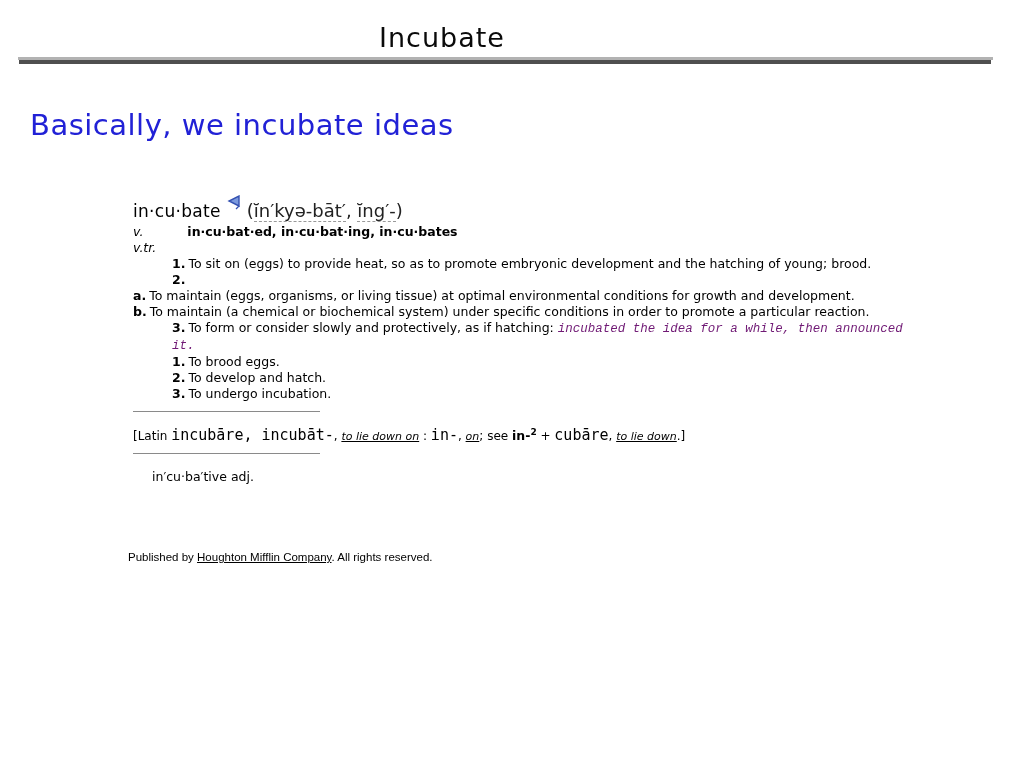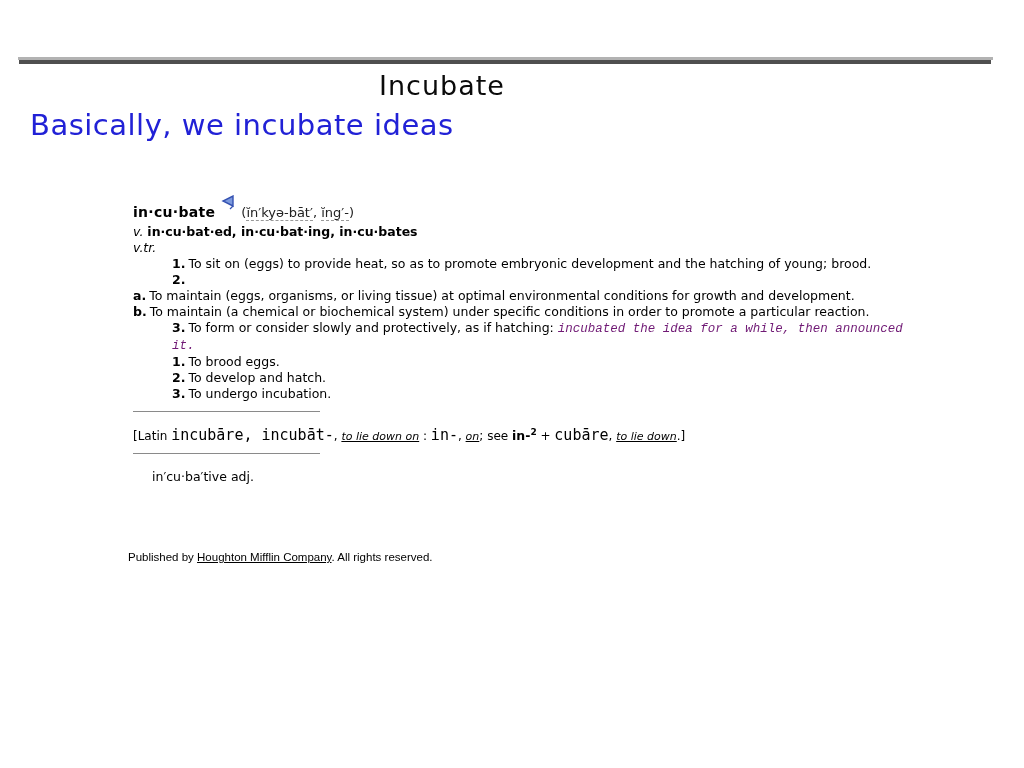--- a/index.html
+++ b/index.html
@@ -10,7 +10,6 @@
     position:absolute; top:22px; left:0; width:884px;
     text-align:center; font-size:27px; color:#0a0a0a;
     letter-spacing:1px;
-    margin-top:48px;
   }
   .rule-light { position:absolute; left:18px; top:57px; width:975px; height:3px; background:#b2b2b2; }
   .rule-dark  { position:absolute; left:19px; top:60px; width:972px; height:4px; background:#4f4f4f; }

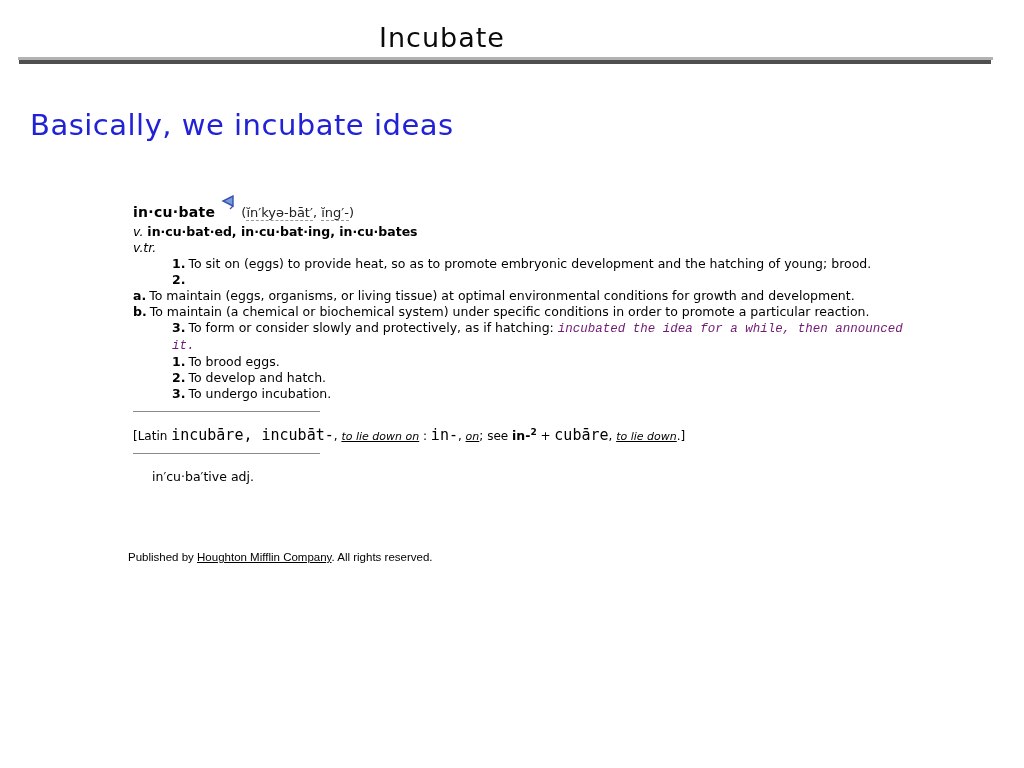--- a/index.html
+++ b/index.html
@@ -24,7 +24,7 @@
     font-size:12.5px; line-height:16px; color:#000;
   }
   .headword-line { margin-bottom:3px; }
-  .headword { font-size:14px; font-weight:bold; letter-spacing:0.3px; }
+  .headword { font-size:17px; font-weight:normal; letter-spacing:0.3px; }
   .speaker { display:inline-block; position:relative; top:-7px; margin:0 6px 0 6px; cursor:pointer; }
   .pron { font-size:13px; color:#222; }
   .pron .seg { border-bottom:1px dashed #999; cursor:pointer; }

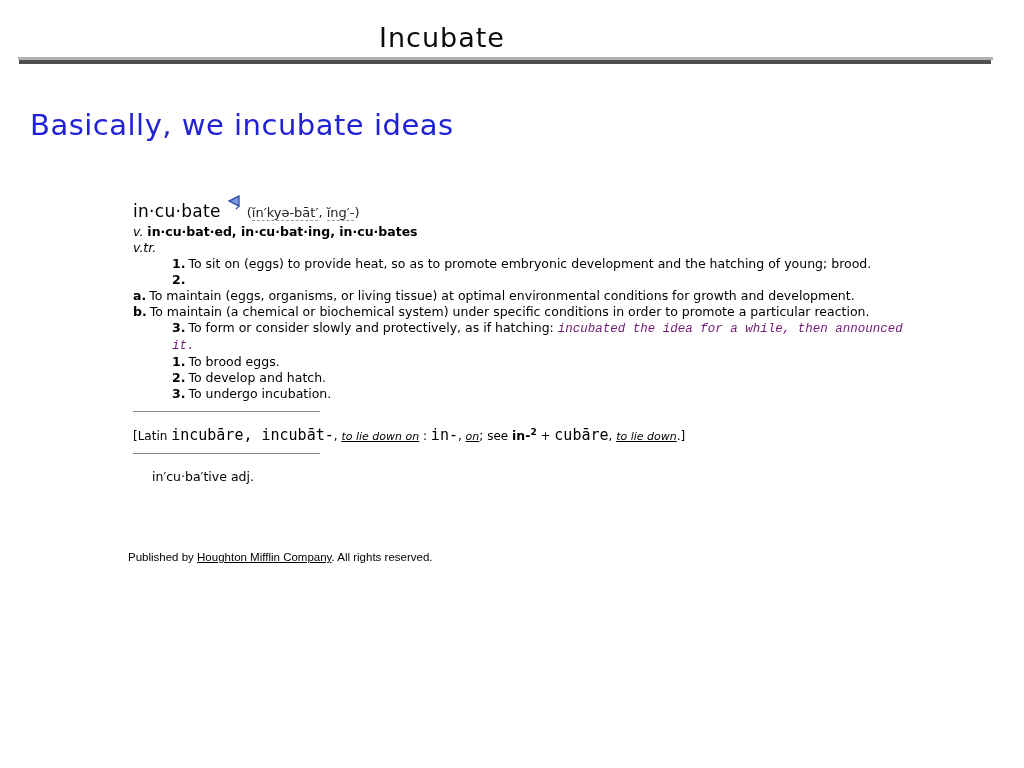--- a/index.html
+++ b/index.html
@@ -26,7 +26,7 @@
   .headword-line { margin-bottom:3px; }
   .headword { font-size:17px; font-weight:normal; letter-spacing:0.3px; }
   .speaker { display:inline-block; position:relative; top:-7px; margin:0 6px 0 6px; cursor:pointer; }
-  .pron { font-size:13px; color:#222; }
+  .pron { font-size:18px; color:#222; }
   .pron .seg { border-bottom:1px dashed #999; cursor:pointer; }
 
   .pos { font-style:italic; }

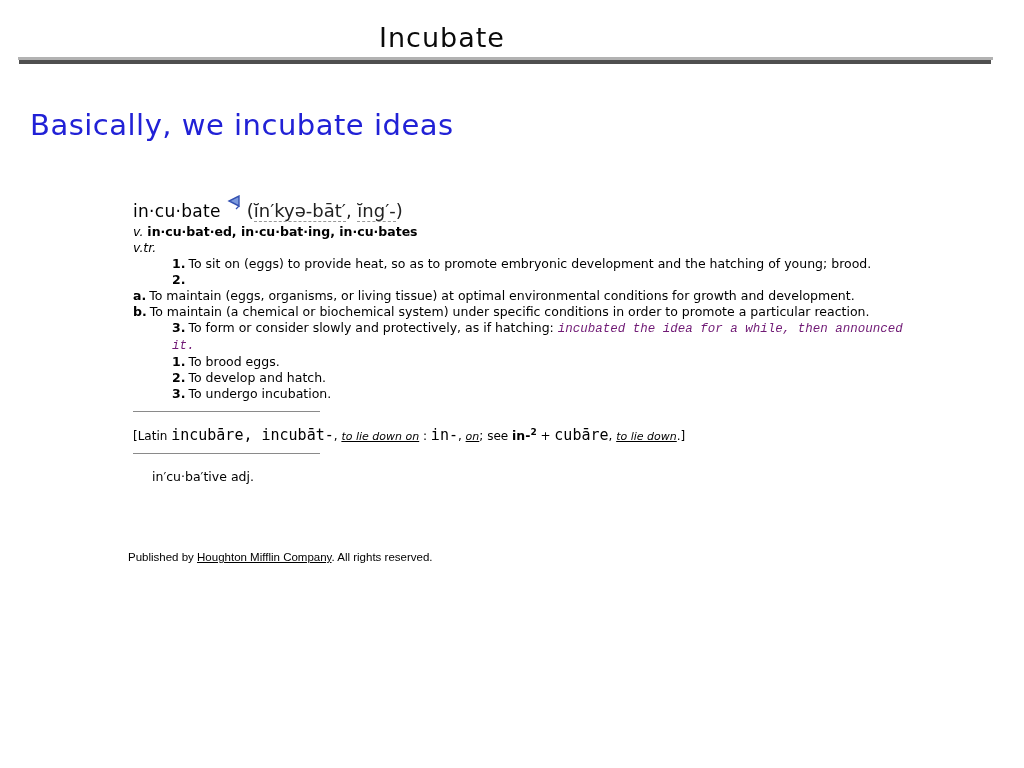--- a/index.html
+++ b/index.html
@@ -30,7 +30,7 @@
   .pron .seg { border-bottom:1px dashed #999; cursor:pointer; }
 
   .pos { font-style:italic; }
-  .verb-forms { font-weight:bold; }
+  .verb-forms { font-weight:bold;margin-left:40px; }
 
   .l1 { margin-left:39px; }
   .l2 { }

